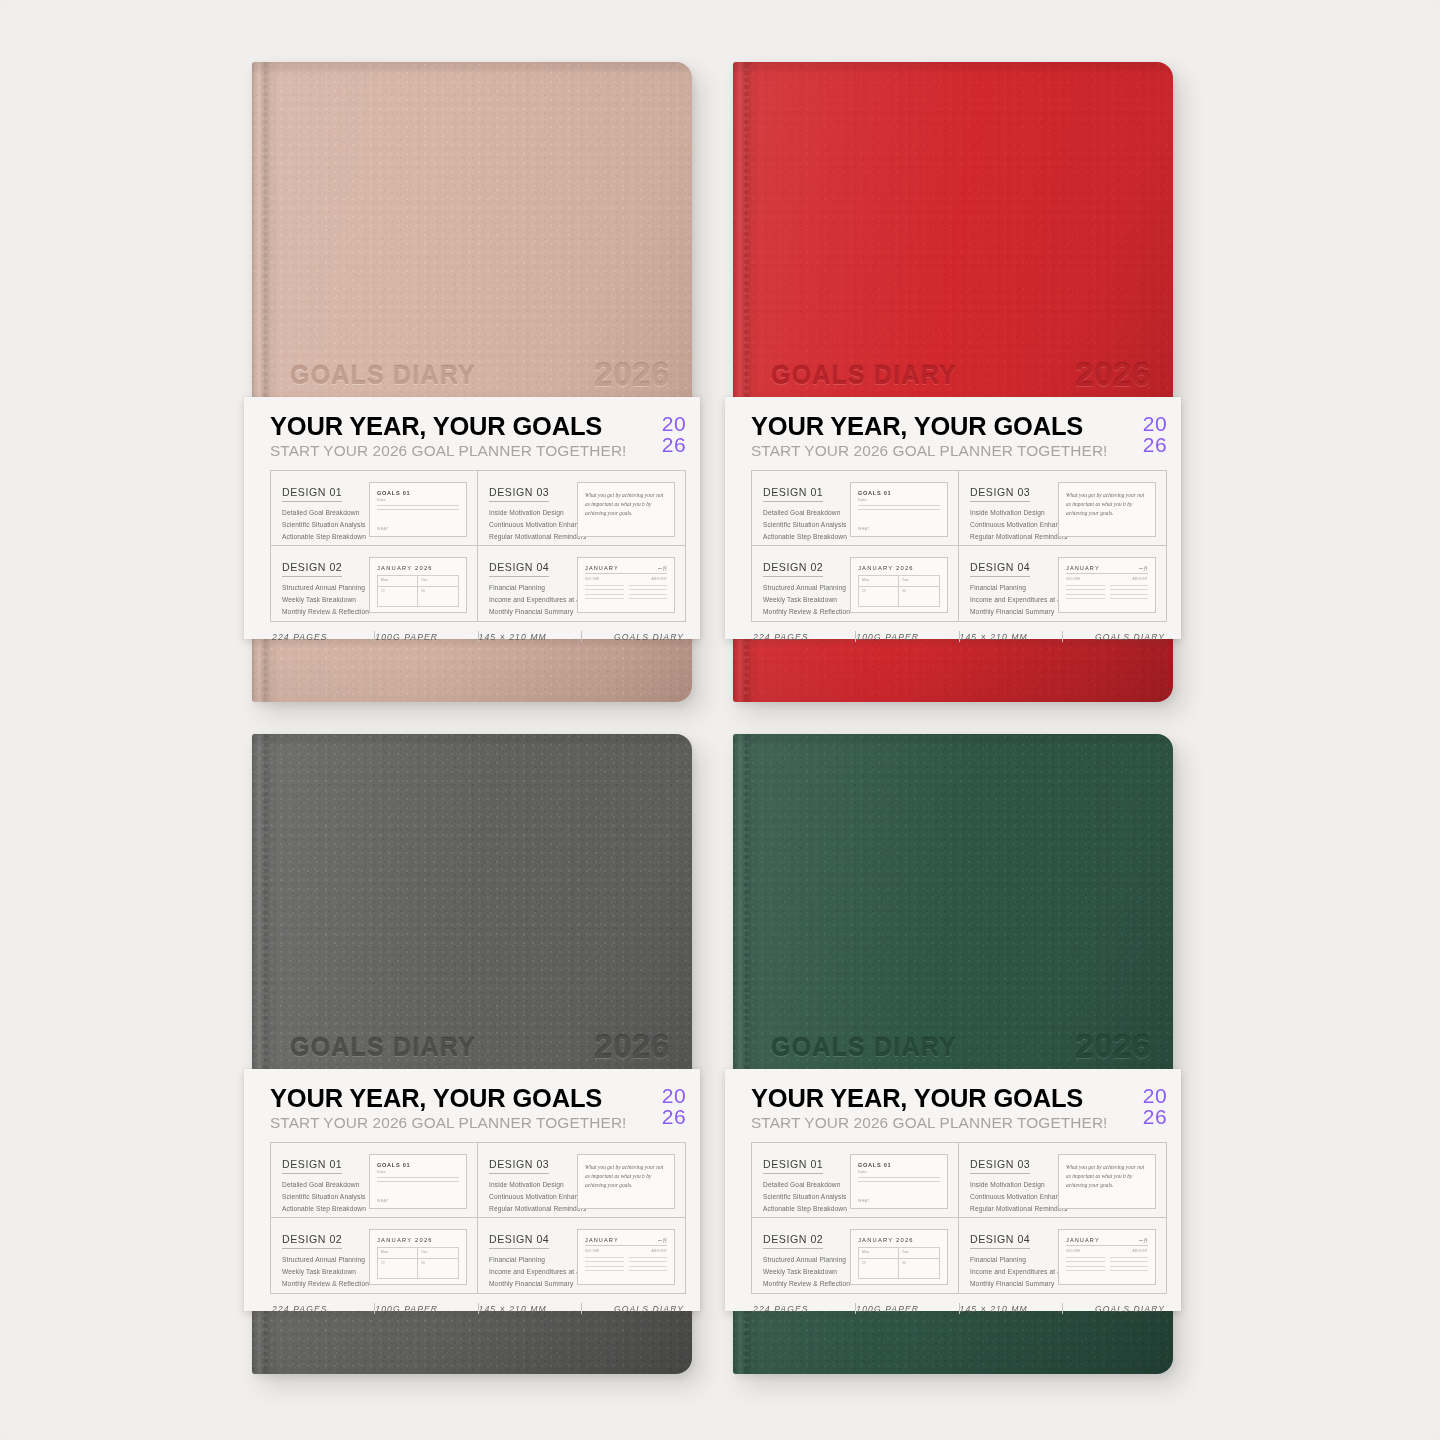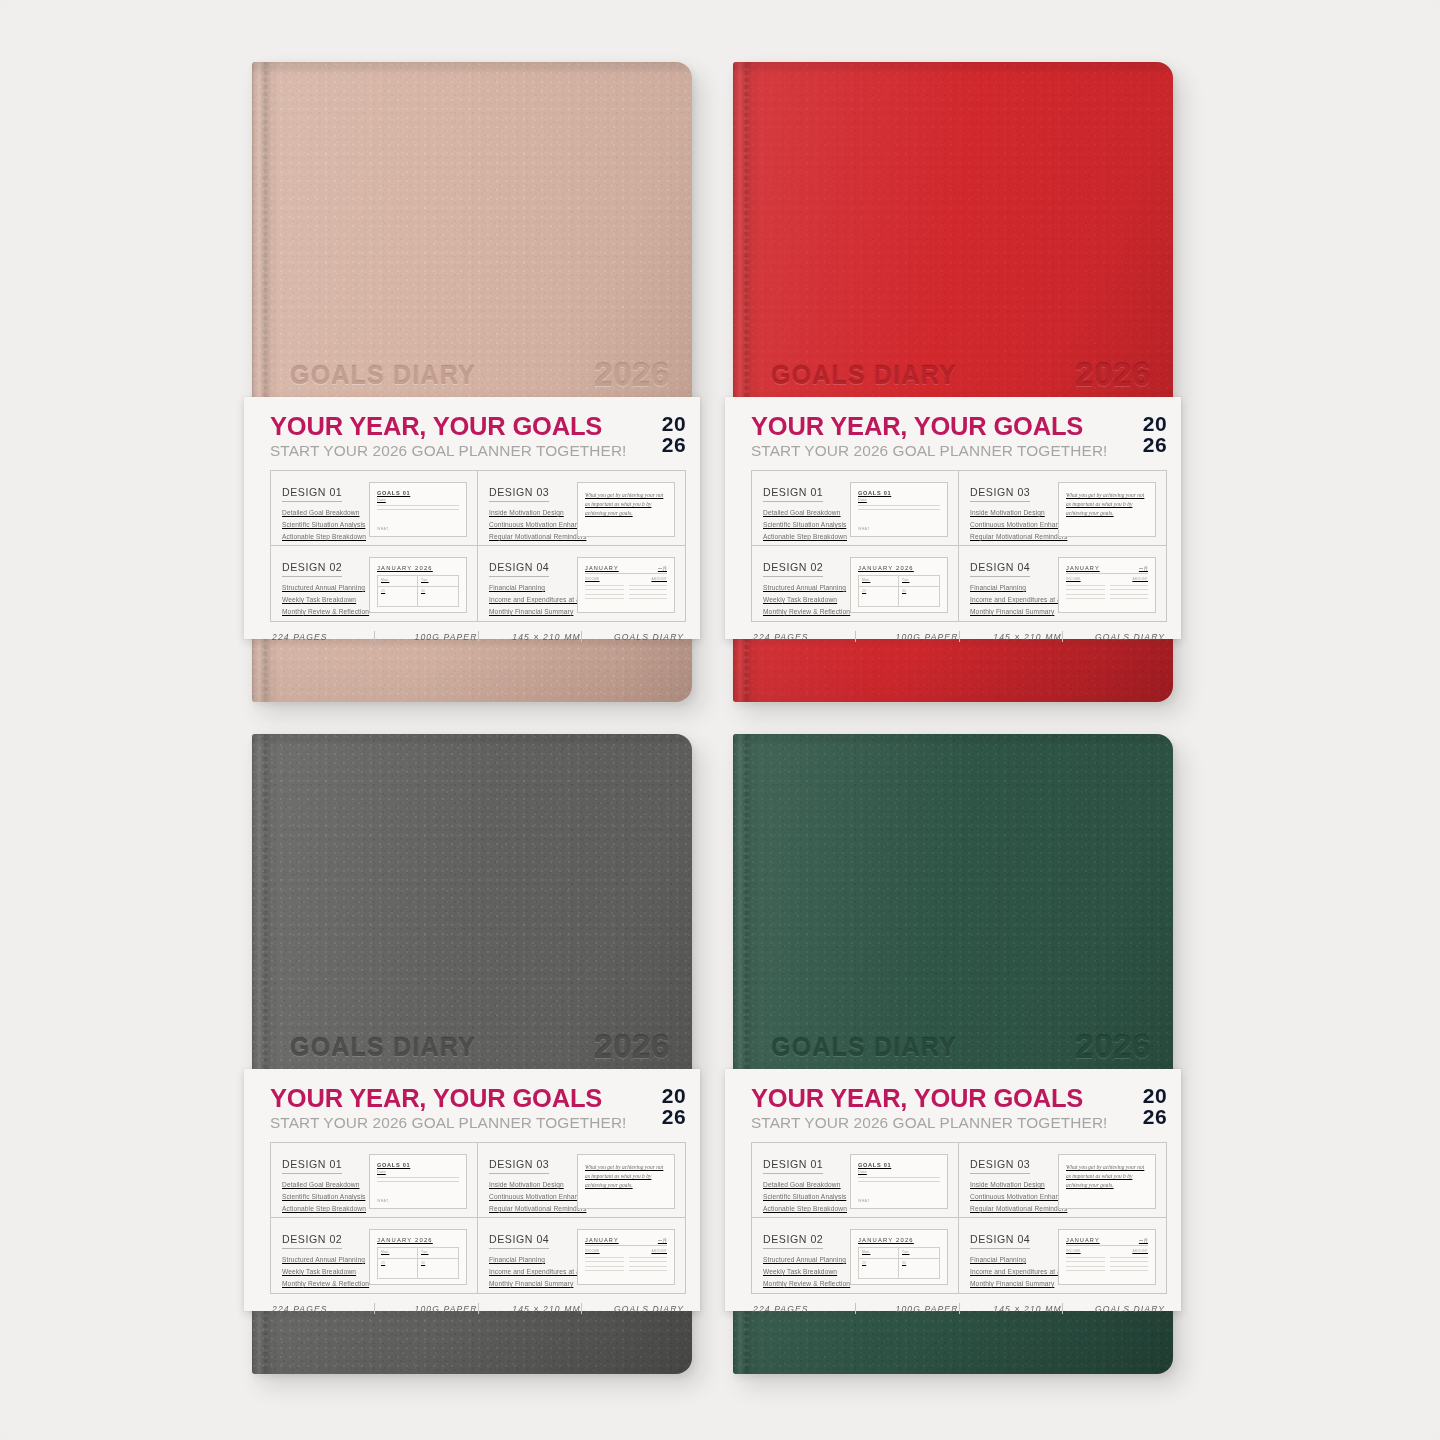--- a/index.html
+++ b/index.html
@@ -157,7 +157,7 @@
     font-size: 25.5px;
     font-weight: 700;
     letter-spacing: -0.2px;
-    color: #be185d;
+    color: #000000;
     line-height: 1.04;
     white-space: nowrap;
   }

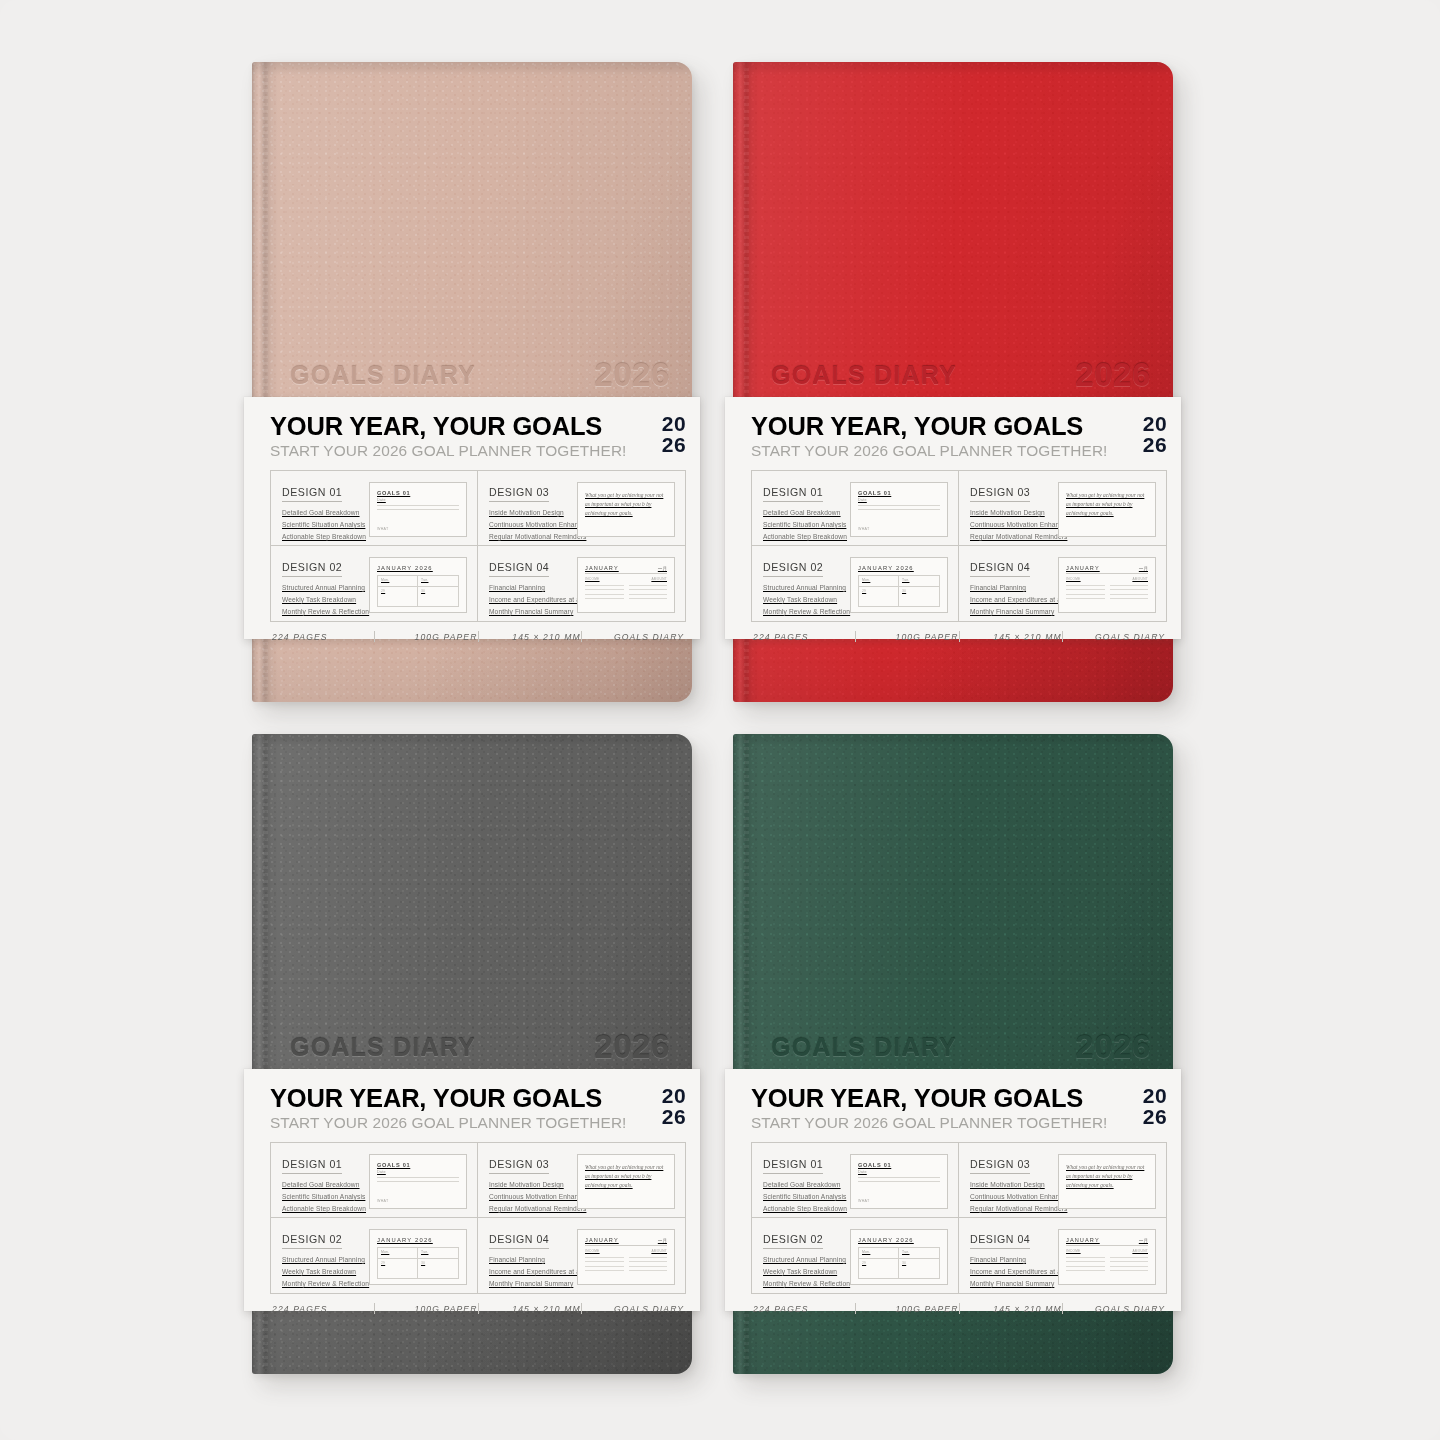--- a/index.html
+++ b/index.html
@@ -172,8 +172,8 @@
   }
   .band-year {
     font-size: 21px;
-    font-weight: 700;
-    color: #0f172a;
+    font-weight: 400;
+    color: #8b5cf6;
     line-height: 1.02;
     text-align: right;
     letter-spacing: 0.4px;

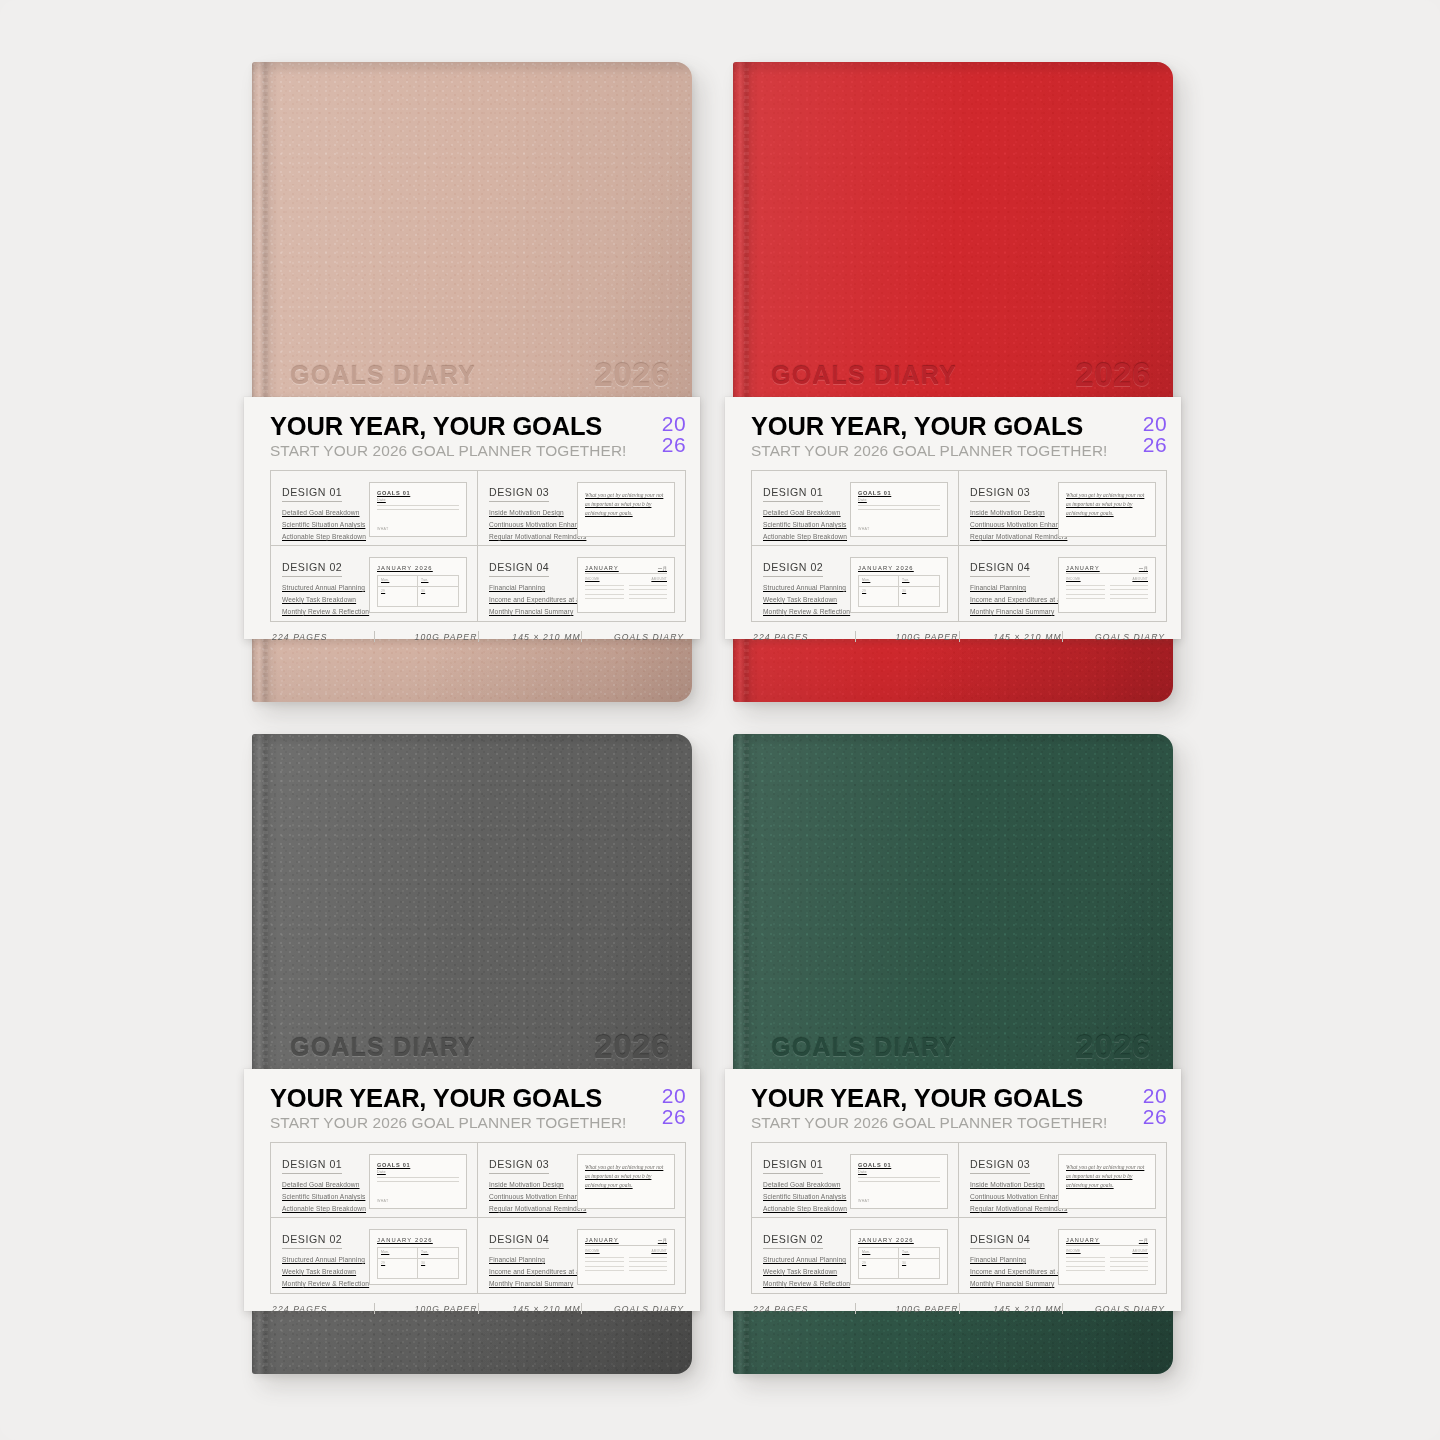--- a/index.html
+++ b/index.html
@@ -195,7 +195,6 @@
     padding: 11px 10px 8px 11px;
     box-sizing: border-box;
     overflow: hidden;
-    text-decoration: underline;
   }
   .cell.b-r { border-right: 1px solid #c9c7c2; }
   .cell.b-b { border-bottom: 1px solid #c9c7c2; }

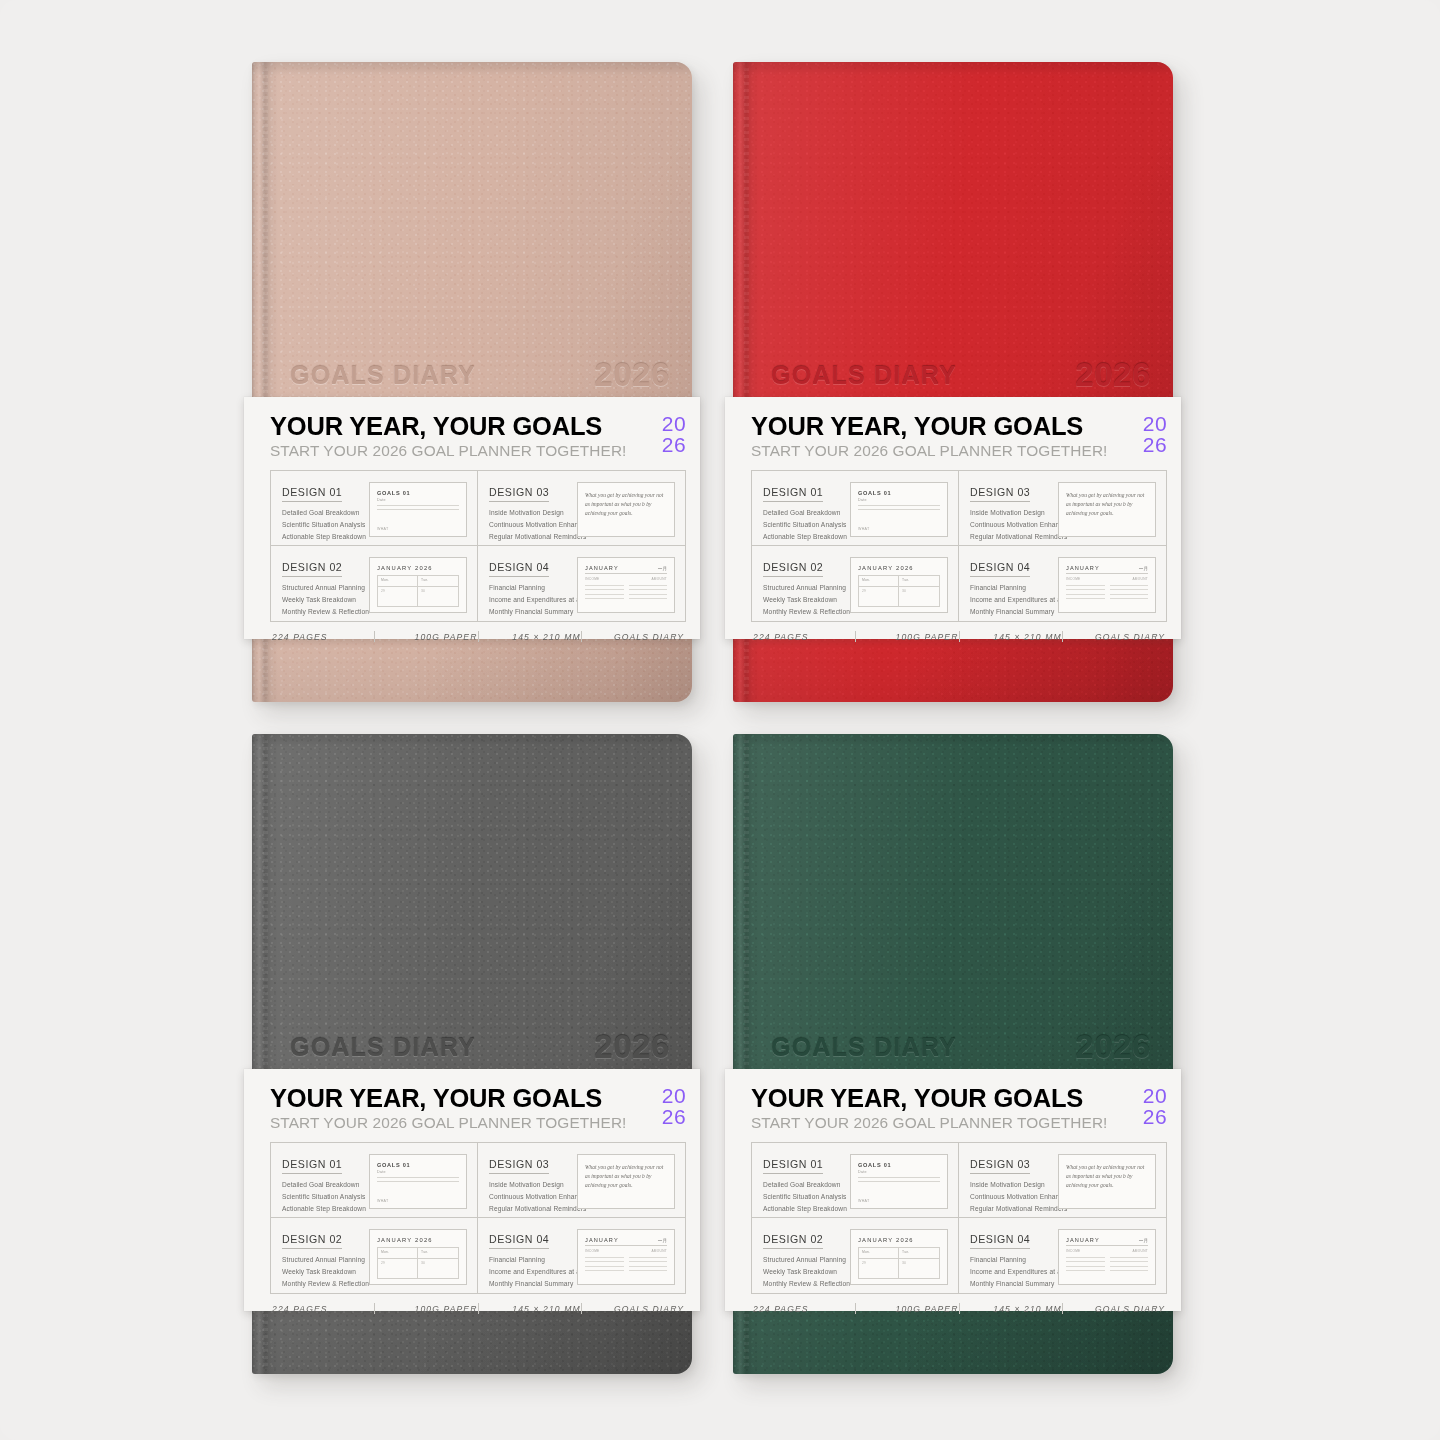--- a/index.html
+++ b/index.html
@@ -353,7 +353,7 @@
   }
   .spec {
     flex: 1;
-    text-align: right;
+    text-align: left;
     font-size: 8.6px;
     letter-spacing: 1.1px;
     color: #62615e;

